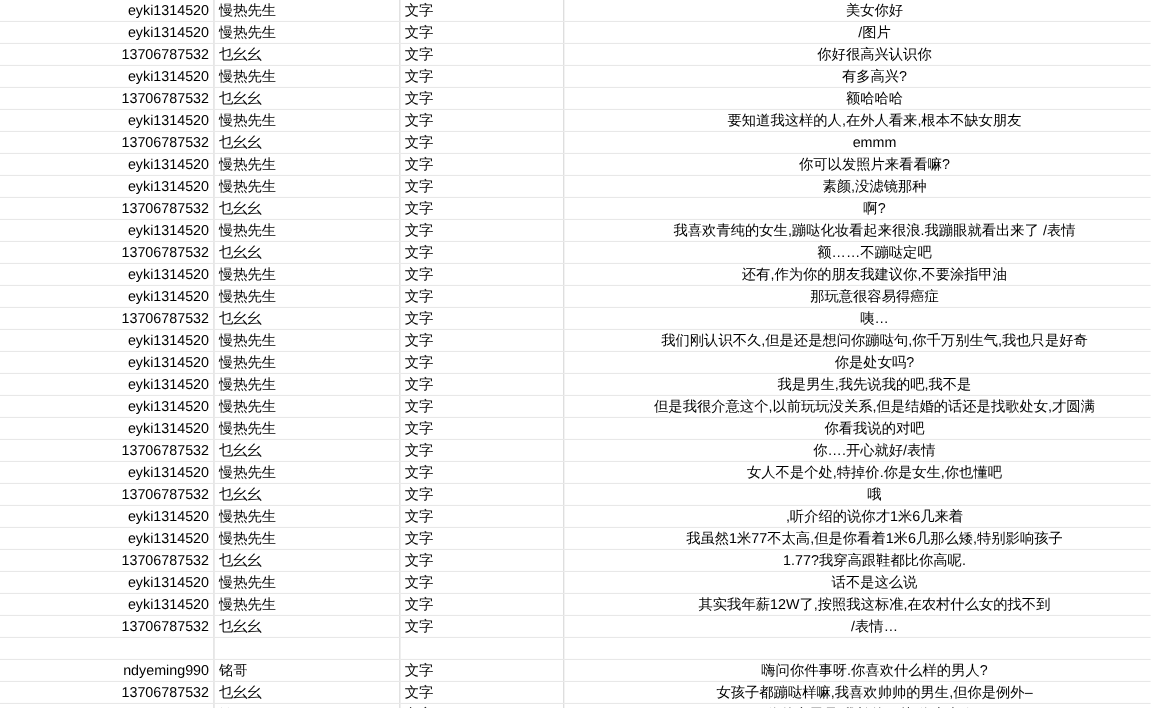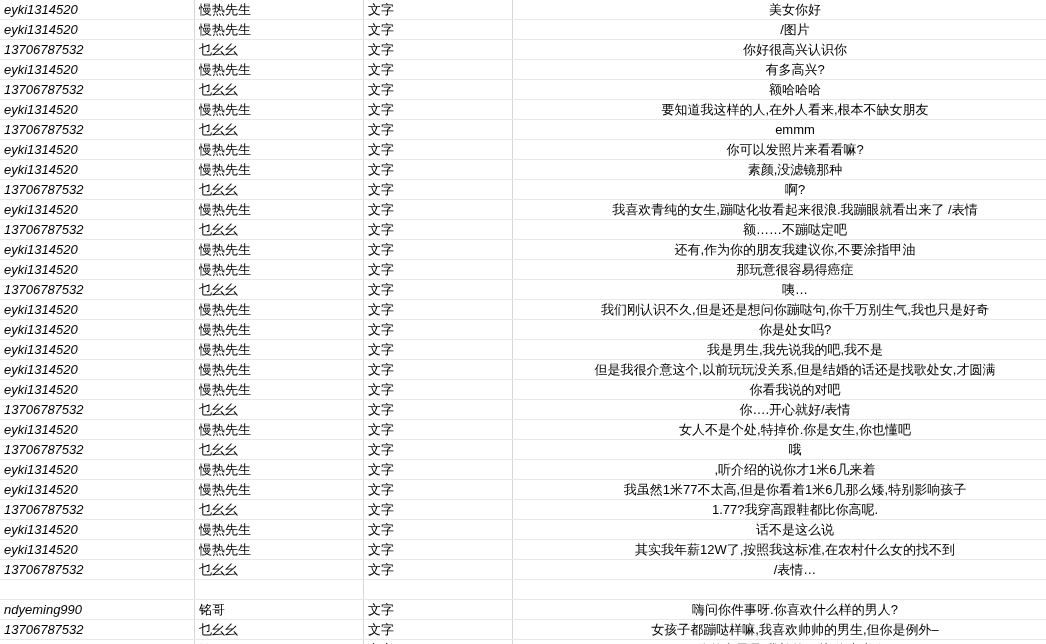--- a/index.html
+++ b/index.html
@@ -29,7 +29,7 @@
     overflow: hidden;
     white-space: nowrap;
   }
-  .col-a { width: 186px; text-align: left; font-style: italic; }
+  .col-a { width: 186px; text-align: right; }
   .col-b { width: 160px; text-align: left; }
   .col-c { width: 140px; text-align: left; padding-left: 8px; margin-top: 16px; }
   .col-d { width: 556px; text-align: center; border-right: none; }

